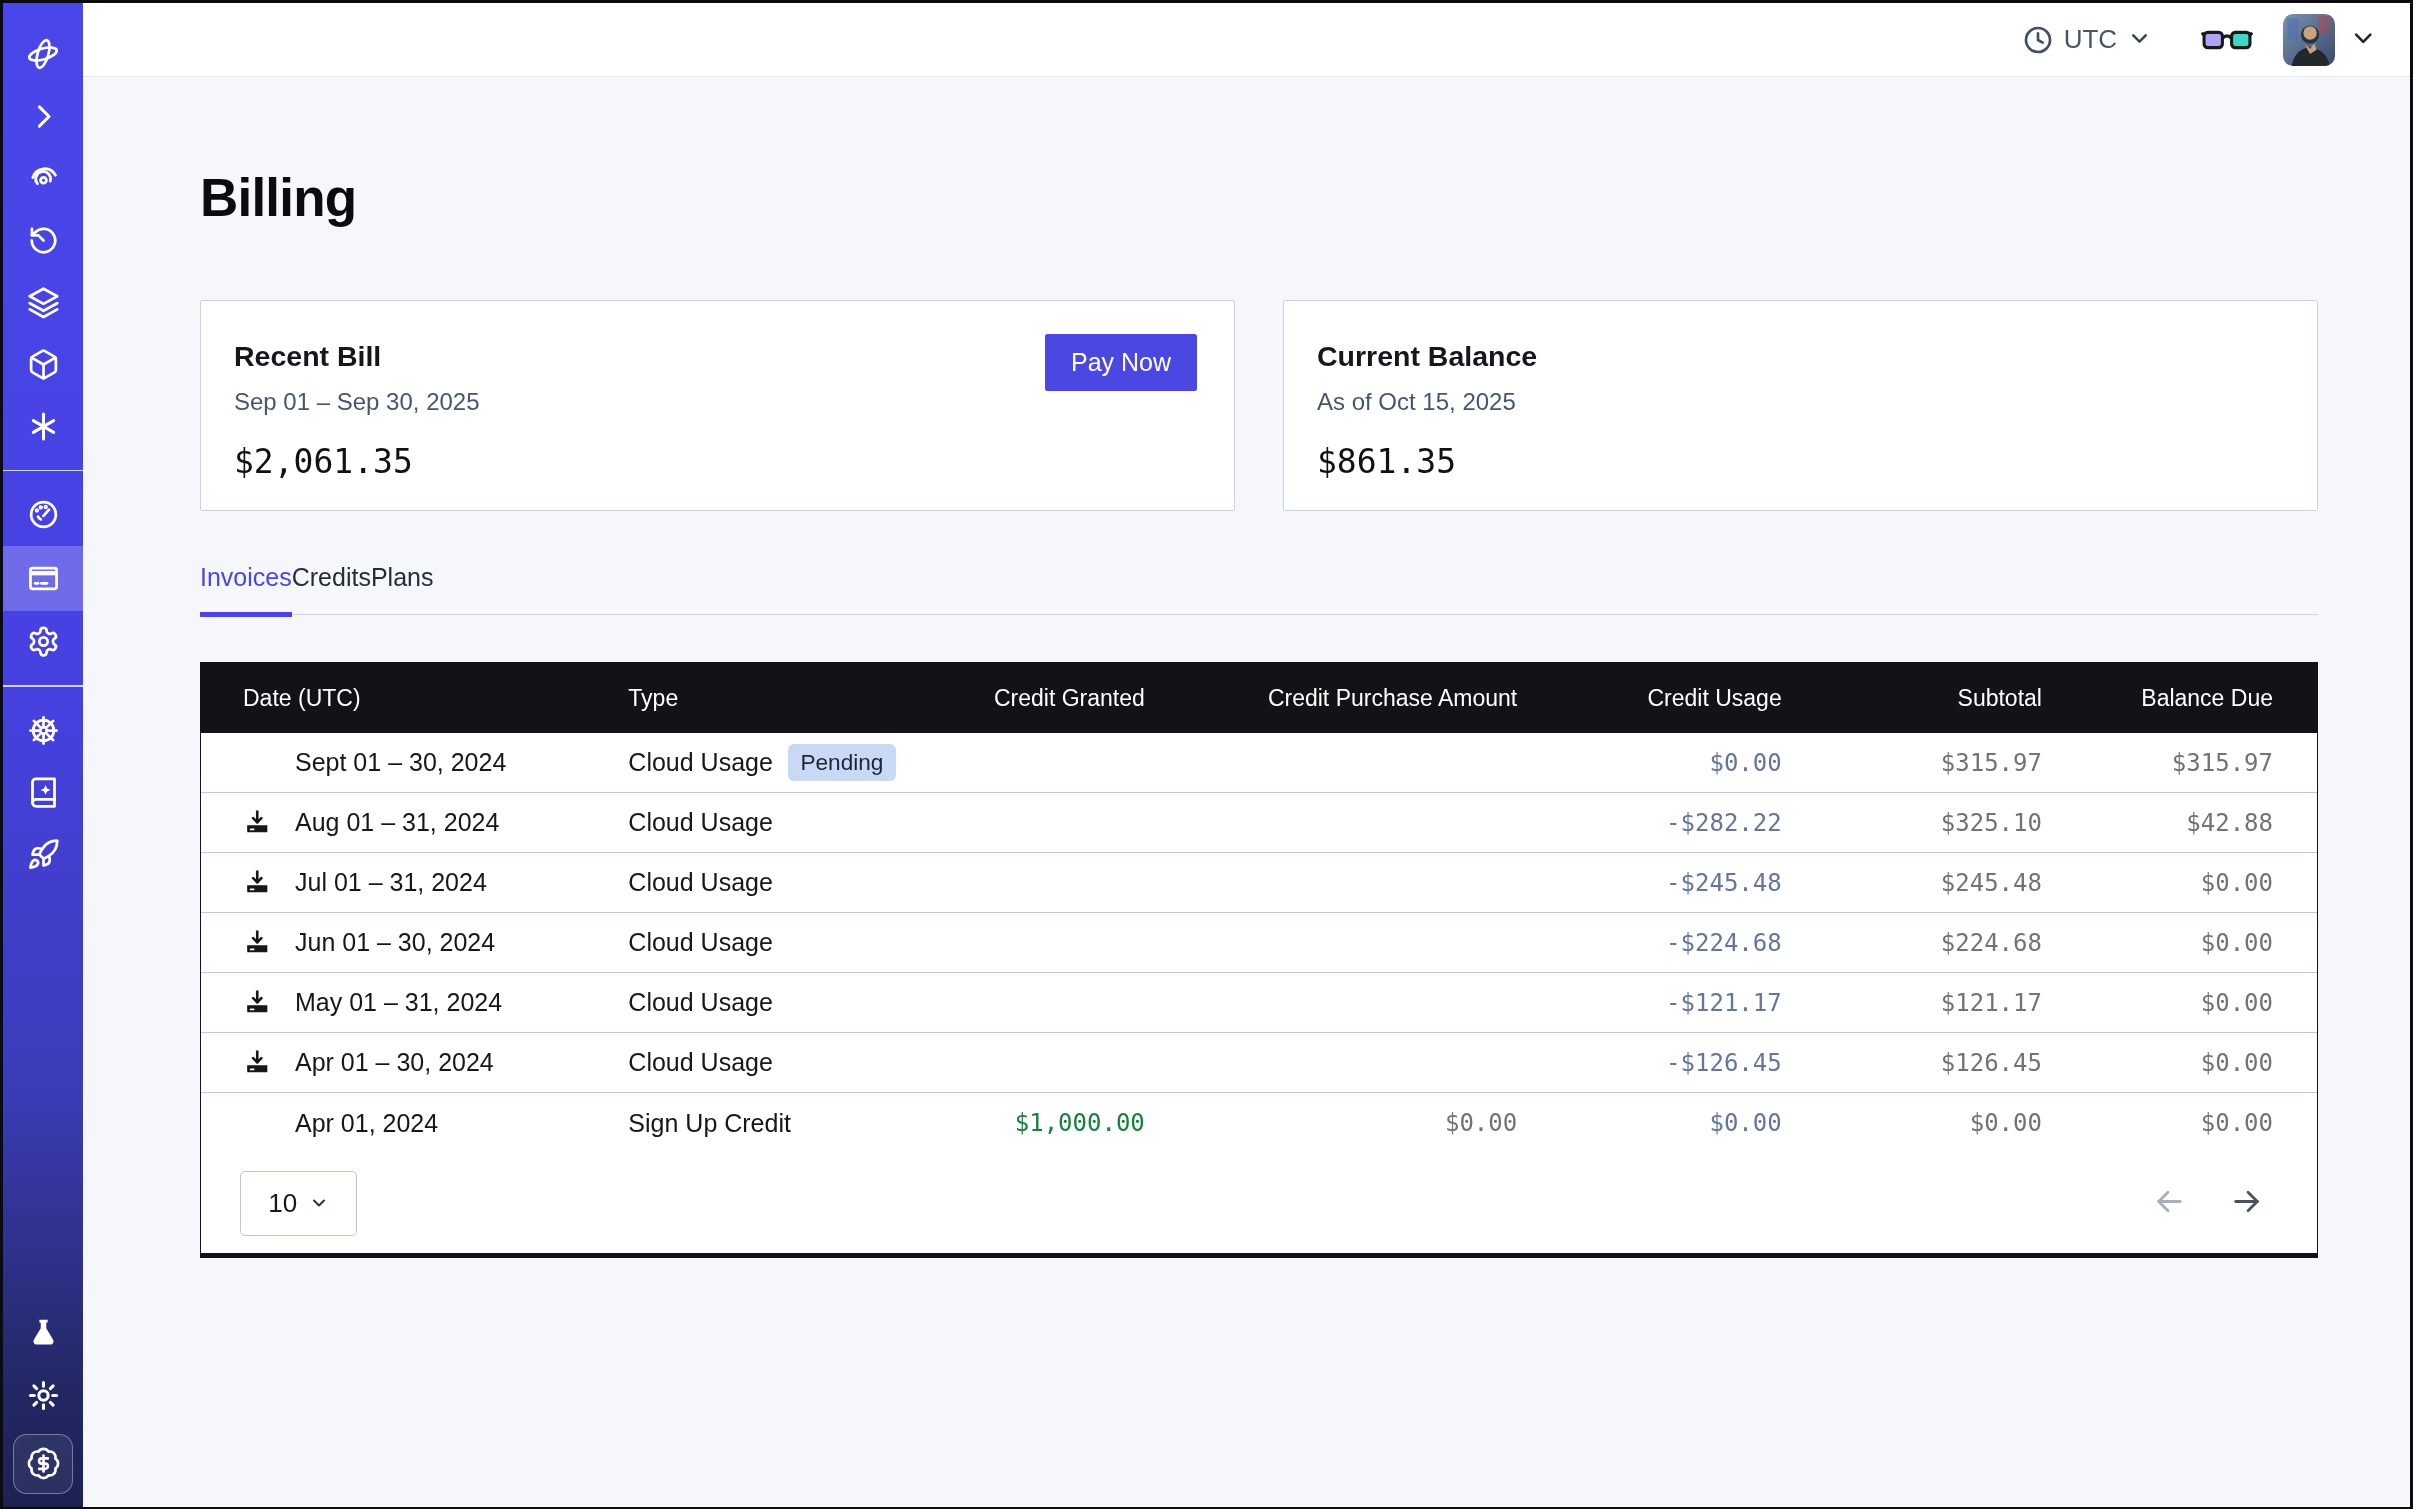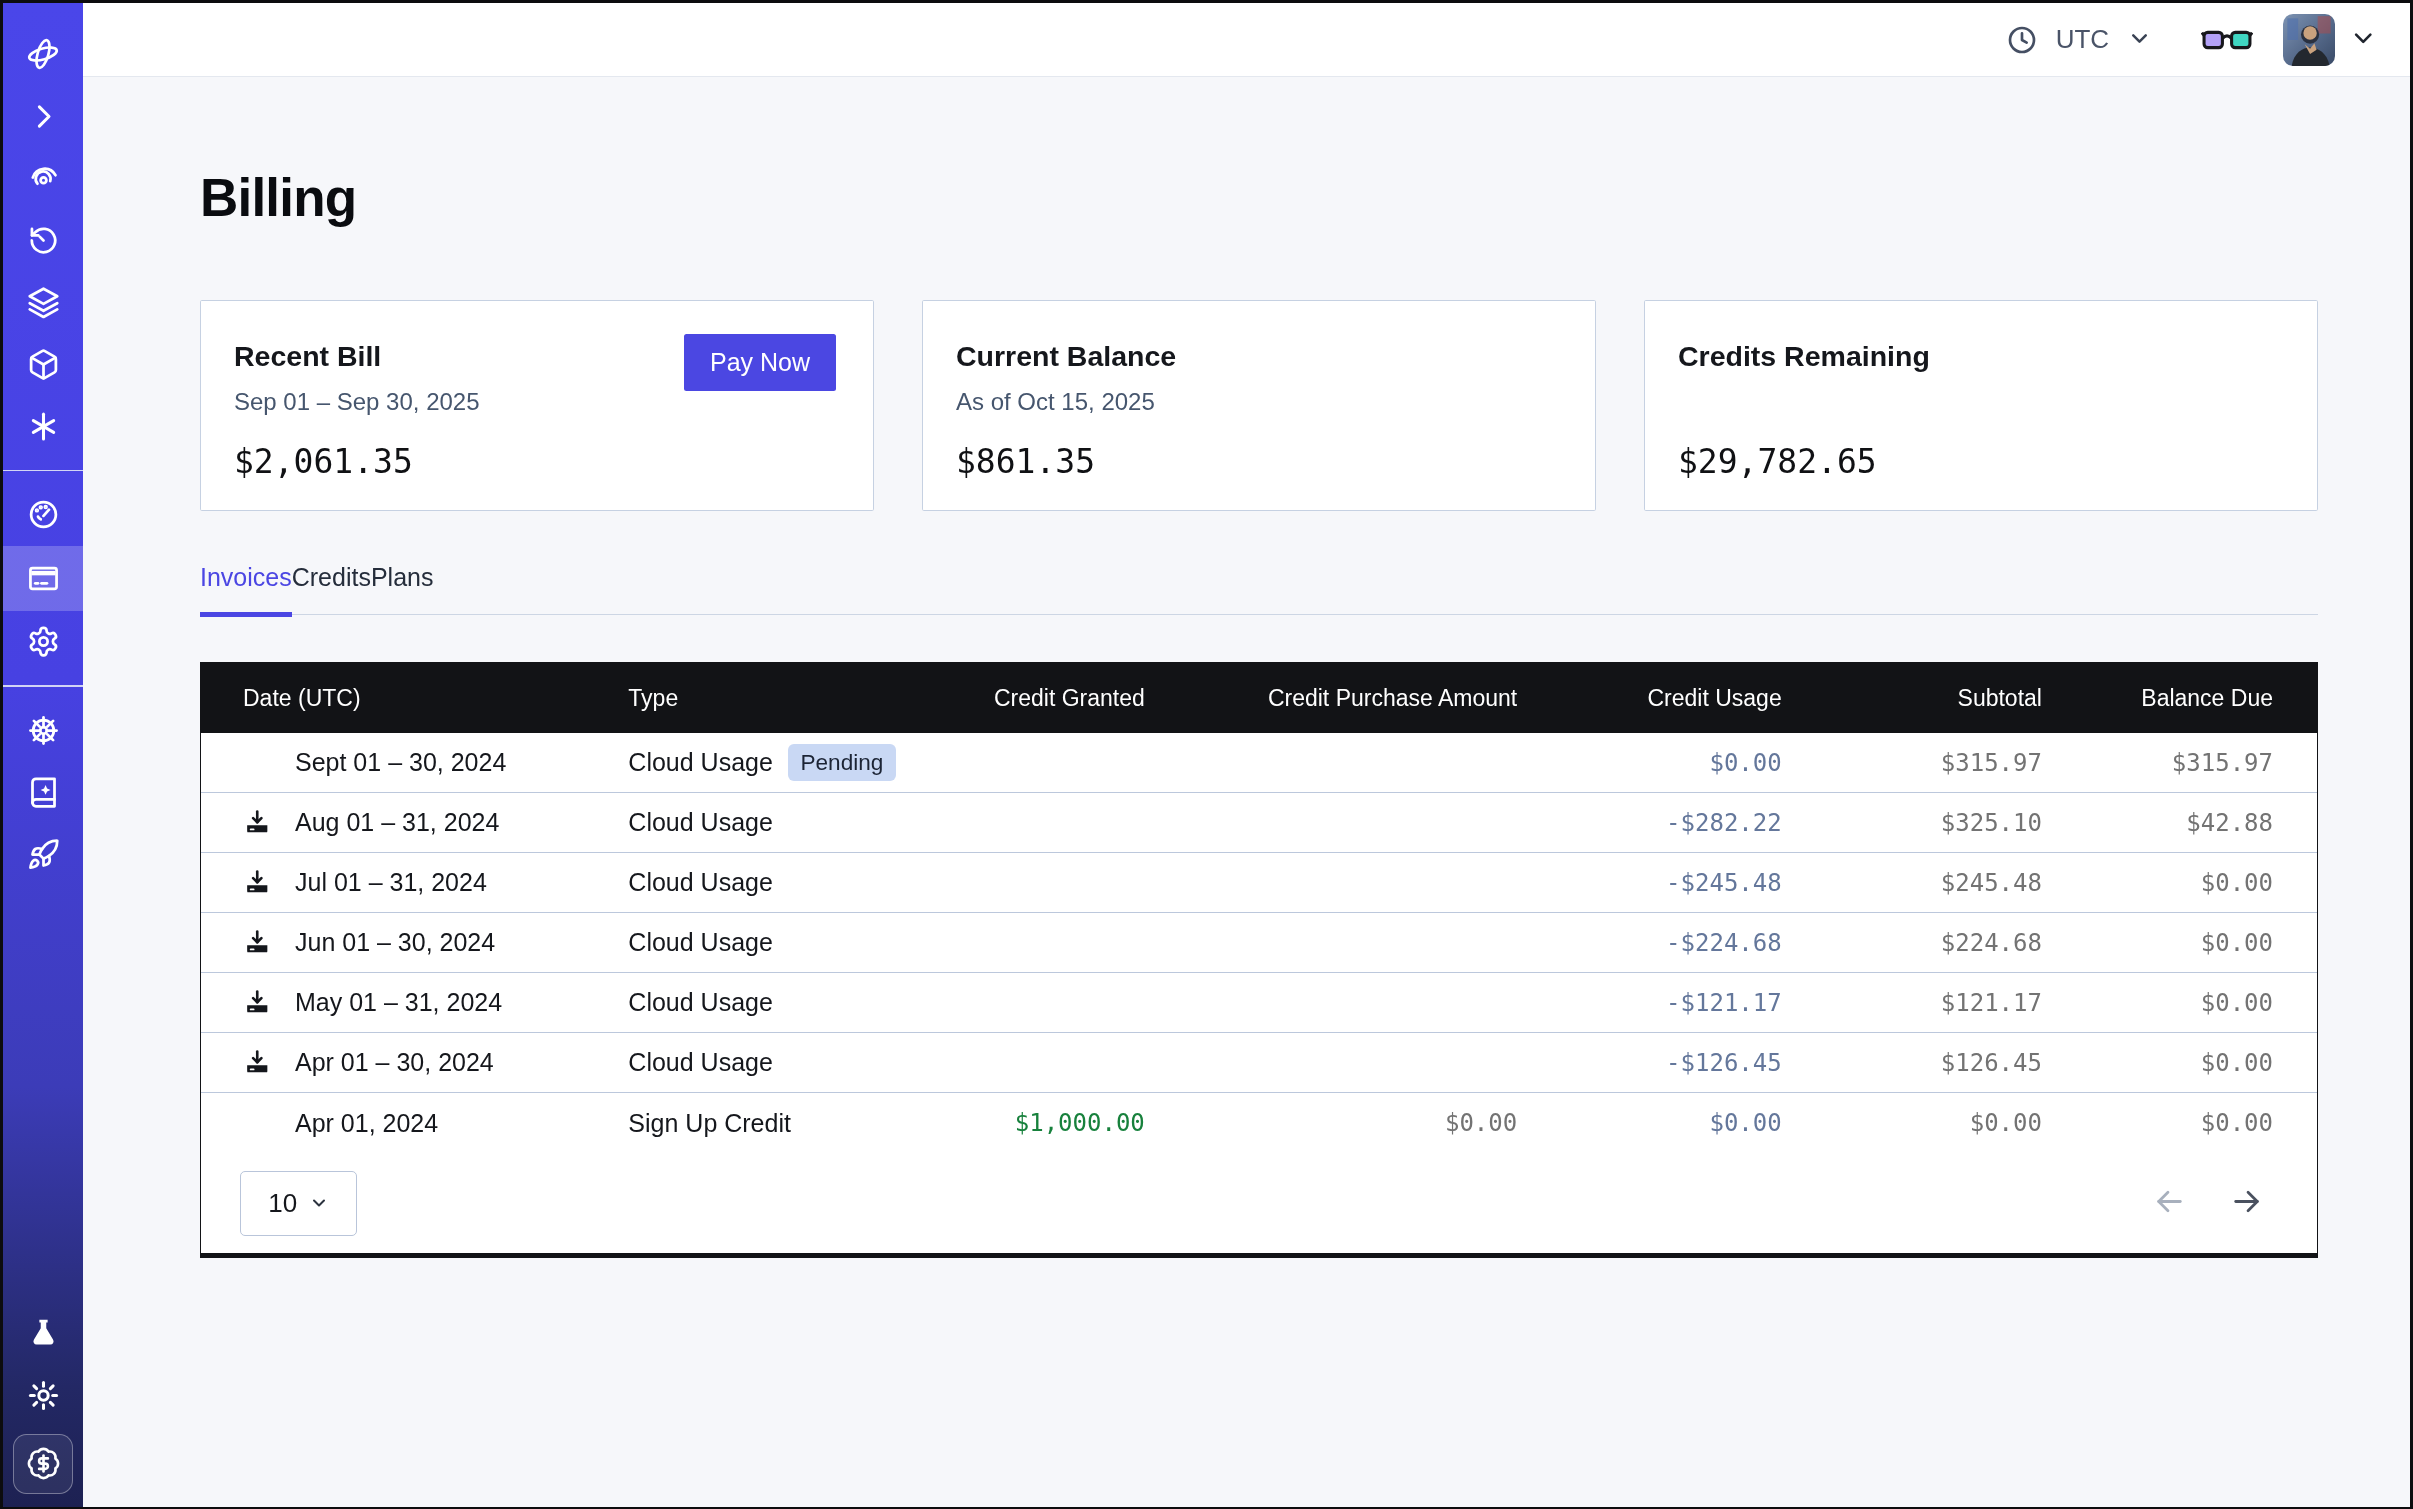--- a/index.html
+++ b/index.html
@@ -27,7 +27,7 @@
   .main { flex:1; display:flex; flex-direction:column; min-width:0; }
   .topbar { height:74px; background:#ffffff; border-bottom:1.7px solid #e4e8ef; display:flex; align-items:center;
     justify-content:flex-end; gap:0; padding-right:33px; }
-  .tz-group { display:flex; align-items:center; gap:18px; color:#454f63; margin-right:49px; }
+  .tz-group { display:flex; align-items:center; gap:10px; color:#454f63; margin-right:49px; }
   .tz-group svg { width:32px; height:32px; }
   .tz-label { font-size:26px; color:#4a5468; }
   .tz-chev svg { width:25px; height:25px; color:#3a4354; }

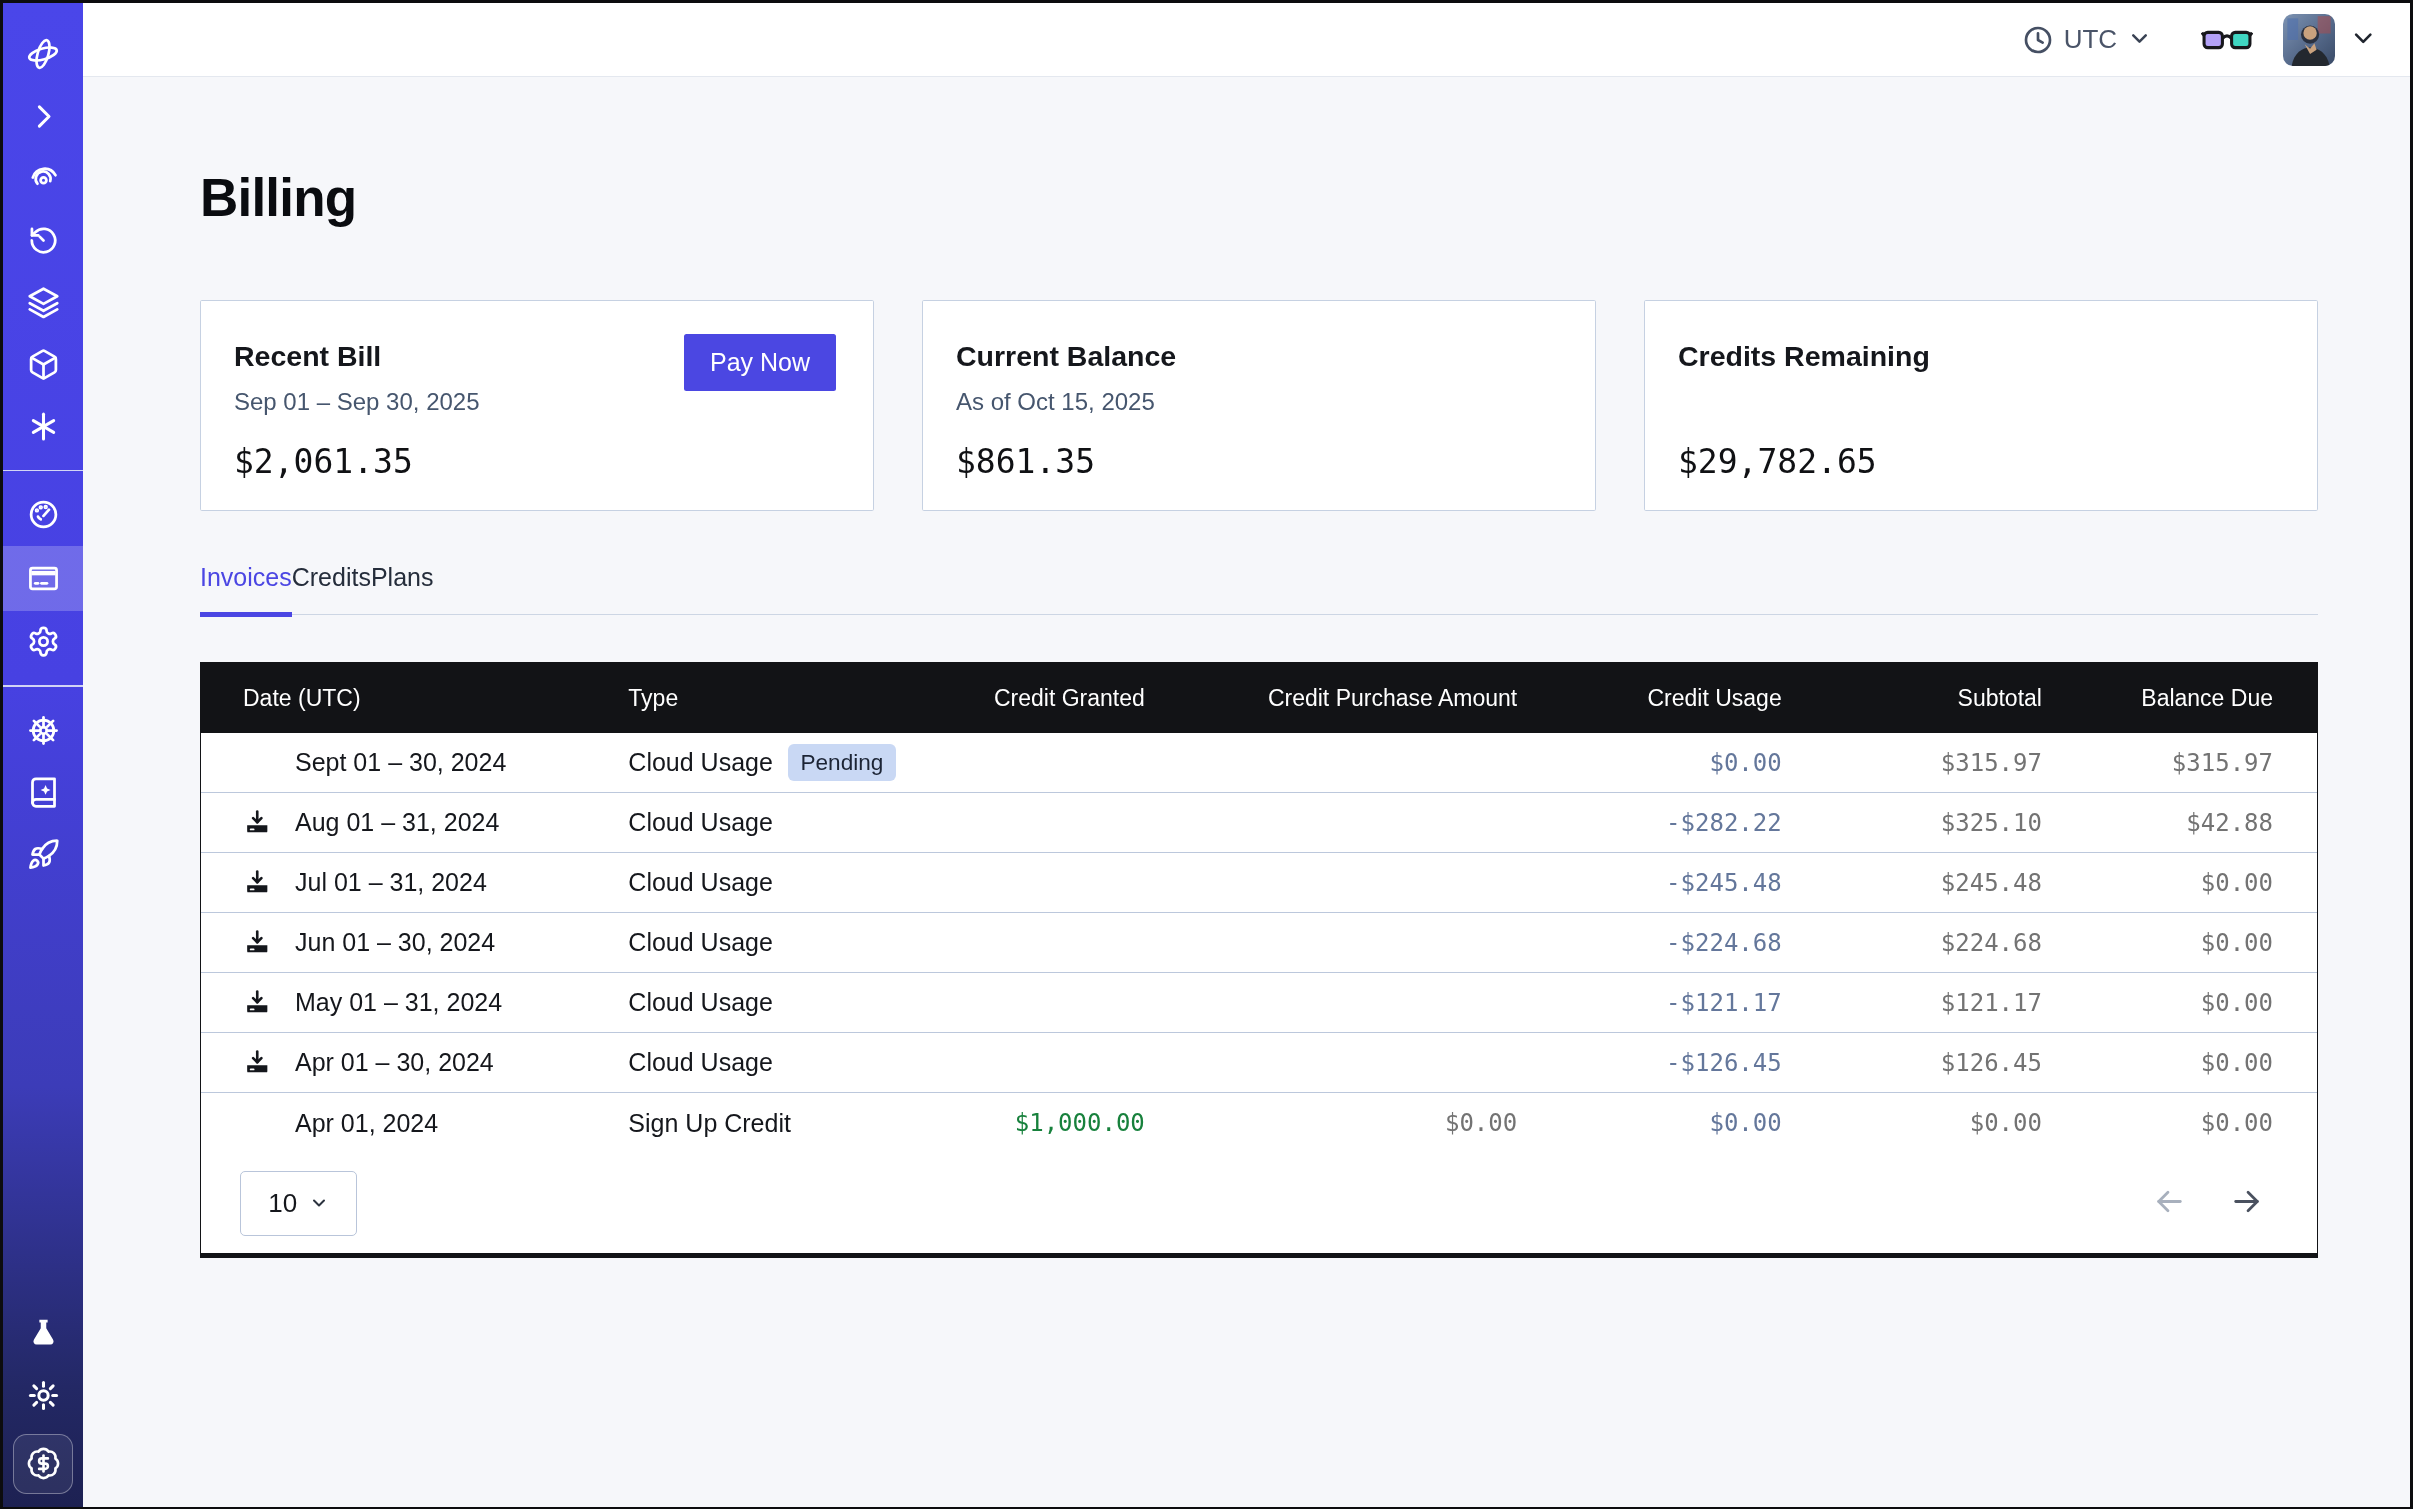--- a/index.html
+++ b/index.html
@@ -281,11 +281,6 @@
           <div class="card-title">Current Balance</div>
           <div class="card-sub">As of Oct 15, 2025</div>
           <div class="card-amount mono">$861.35</div>
-        </section>
-        <section class="card">
-          <div class="card-title">Credits Remaining</div>
-          <div class="card-sub"></div>
-          <div class="card-amount mono">$29,782.65</div>
         </section>
       </div>
 

